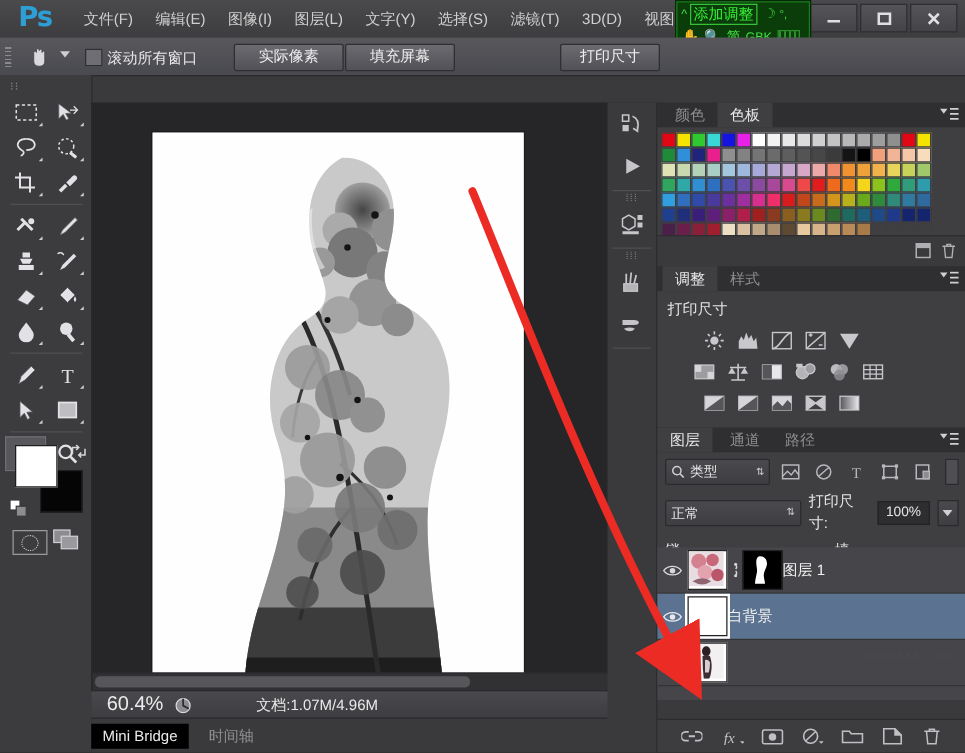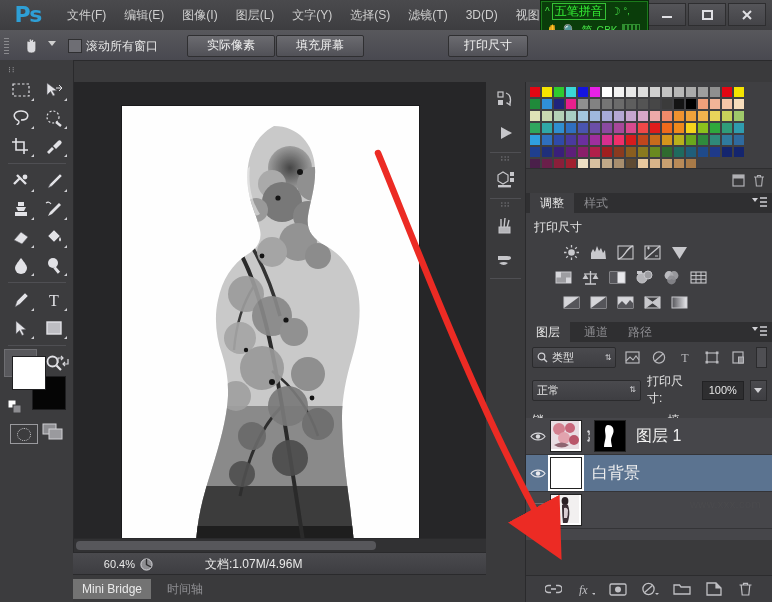--- a/index.html
+++ b/index.html
@@ -202,7 +202,7 @@
   <div class="ime">
     <div class="ime-row1">
       <div class="ime-caret">^</div>
-      <div class="ime-name">五笔拼音</div>
+      <div class="ime-name">添加调整</div>
       <div class="ime-ico" style="margin-left:5px">☽</div>
       <div class="ime-ico" style="margin-left:3px;font-size:9px">°,</div>
     </div>

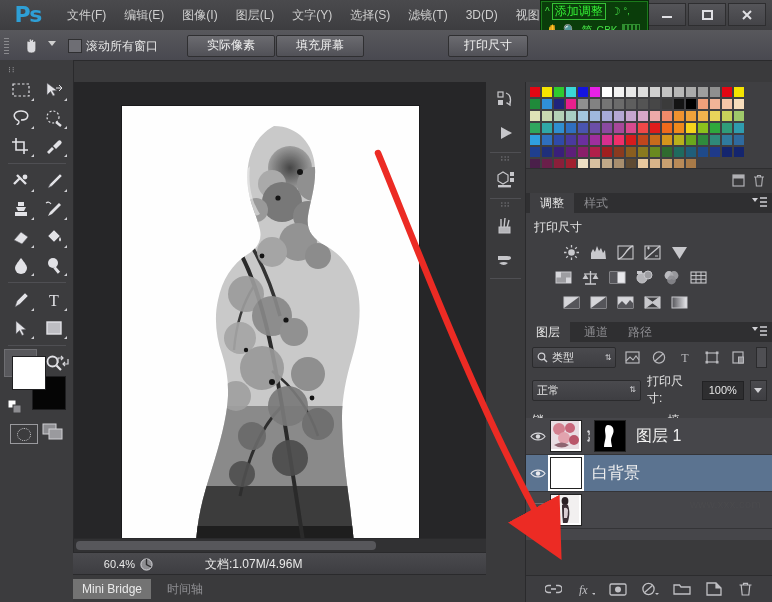--- a/index.html
+++ b/index.html
@@ -573,6 +573,16 @@
 
   <div class="rightcol">
 
+    <div class="ptabs">
+      <div class="ptab off" style="left:4px">颜色</div>
+      <div class="ptab on" style="left:48px">色板</div>
+      <div class="pmenu">
+        <svg width="15" height="11">
+            <path d="M0 1 L6 1 L3 5 Z" fill="#d0d0d4"></path>
+            <path d="M8 1 L15 1 M8 5 L15 5 M8 9 L15 9" stroke="#d0d0d4" stroke-width="1.4"></path>
+          </svg>
+      </div>
+    </div>
     <div class="pbody" style="height:86px">
       <div class="swgrid" id="swgrid">
           <div class="sw" style="background: rgb(227, 6, 19);"></div>

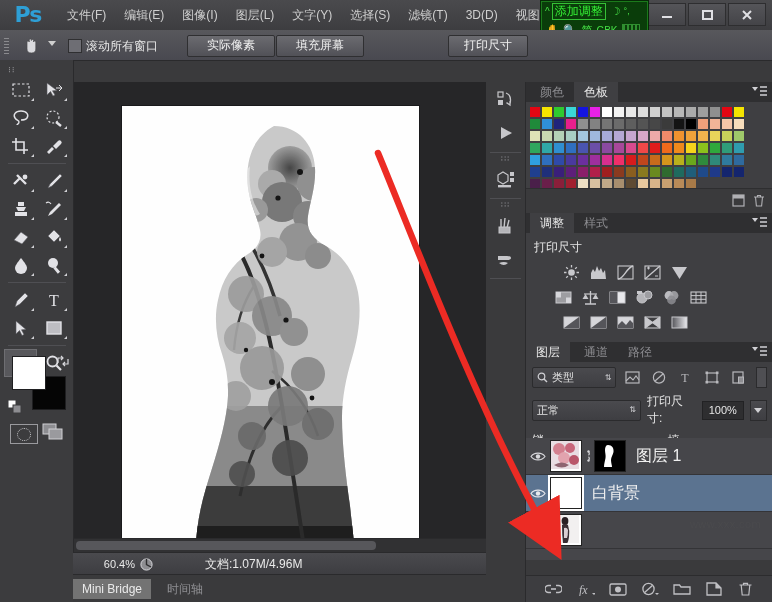--- a/index.html
+++ b/index.html
@@ -150,7 +150,7 @@
   .lthumb.selected{box-shadow:0 0 0 2px #ffffff;}
   .llink{width:12px;display:flex;align-items:center;justify-content:center;color:#cfcfcf;font-size:11px;}
   .lmask{width:30px;height:30px;border:1px solid #222;background:#000;position:relative;overflow:hidden;}
-  .lname{padding-left:10px;font-size:16px;color:#f0f0f0;}
+  .lname{padding-left:0;font-size:12px;color:#f0f0f0;}
 
   .laybtns{position:absolute;left:0;right:0;bottom:0;height:26px;background:#3d3d40;border-top:1px solid #2c2c2e;
            display:flex;align-items:center;justify-content:center;gap:14px;}

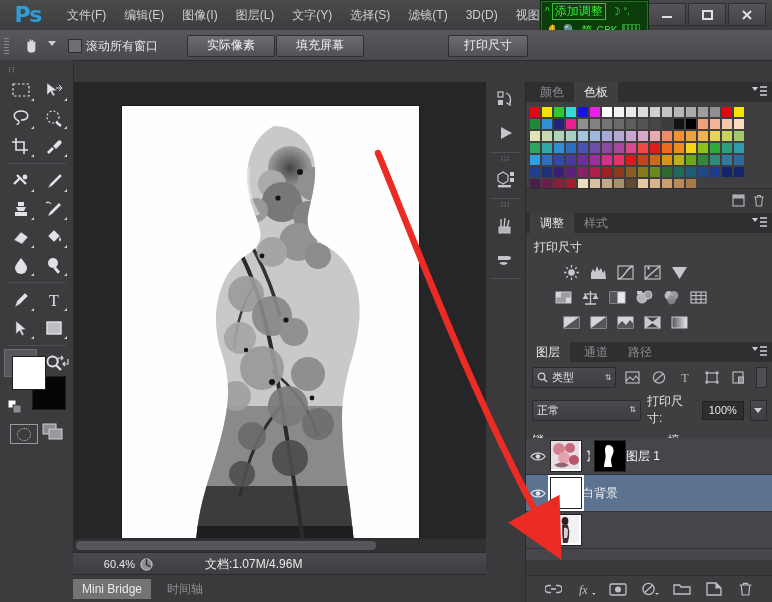--- a/index.html
+++ b/index.html
@@ -94,7 +94,7 @@
   
   .statusbar{position:absolute;left:73px;top:552px;width:452px;height:22px;
              background:linear-gradient(#4a4a4e,#3d3d41);border-top:1px solid #2a2a2c;display:flex;align-items:center;}
-  .st-zoom{width:54px;text-align:right;padding-left:8px;font-size:11px;color:#eaeaea;}
+  .st-zoom{width:54px;text-align:center;padding-left:8px;font-size:16px;color:#eaeaea;}
   .st-icon{width:22px;display:flex;align-items:center;justify-content:center;}
   .st-doc{flex:1;padding-left:48px;font-size:12px;color:#eaeaea;}
   .st-arrow{width:22px;display:flex;align-items:center;justify-content:center;}

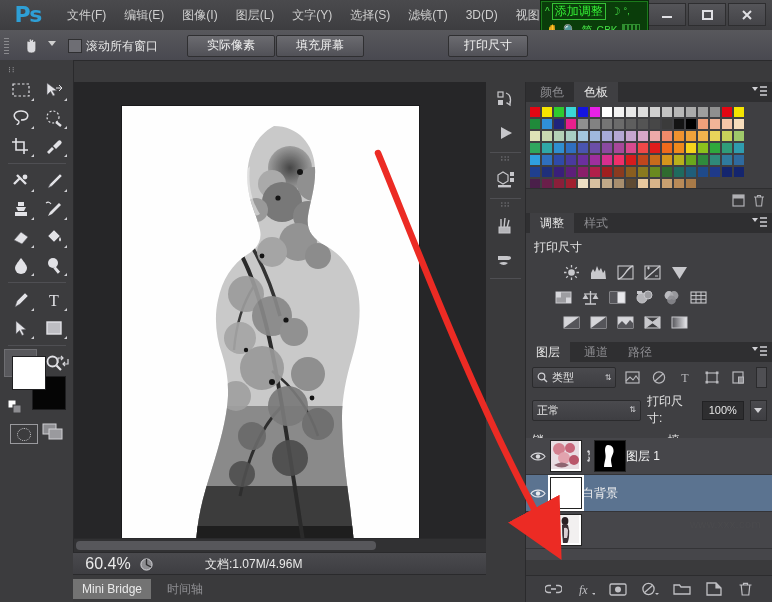--- a/index.html
+++ b/index.html
@@ -102,7 +102,7 @@
   
   .botdock{position:absolute;left:73px;top:574px;width:452px;height:28px;background:#3a3a3c;border-top:1px solid #2a2a2c;}
   .bd-tab{position:absolute;top:4px;height:20px;line-height:20px;font-size:12px;padding:0 9px;}
-  .bd-tab.on{background:#737373;color:#eaeaea;}
+  .bd-tab.on{background:#000000;color:#eaeaea;}
   .bd-tab.off{color:#8e8e92;}
   .bd-menu{position:absolute;right:7px;top:8px;}
 

